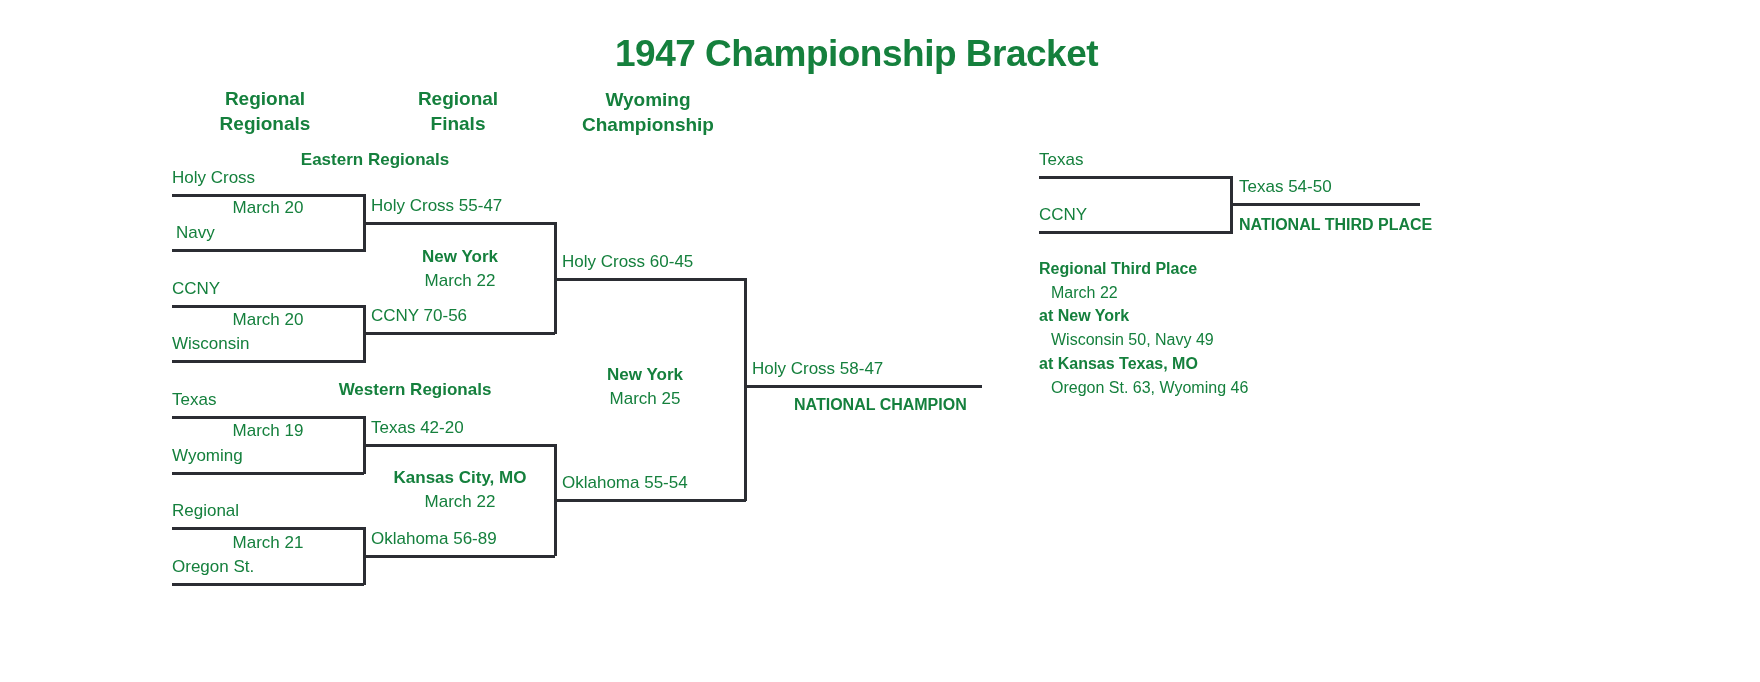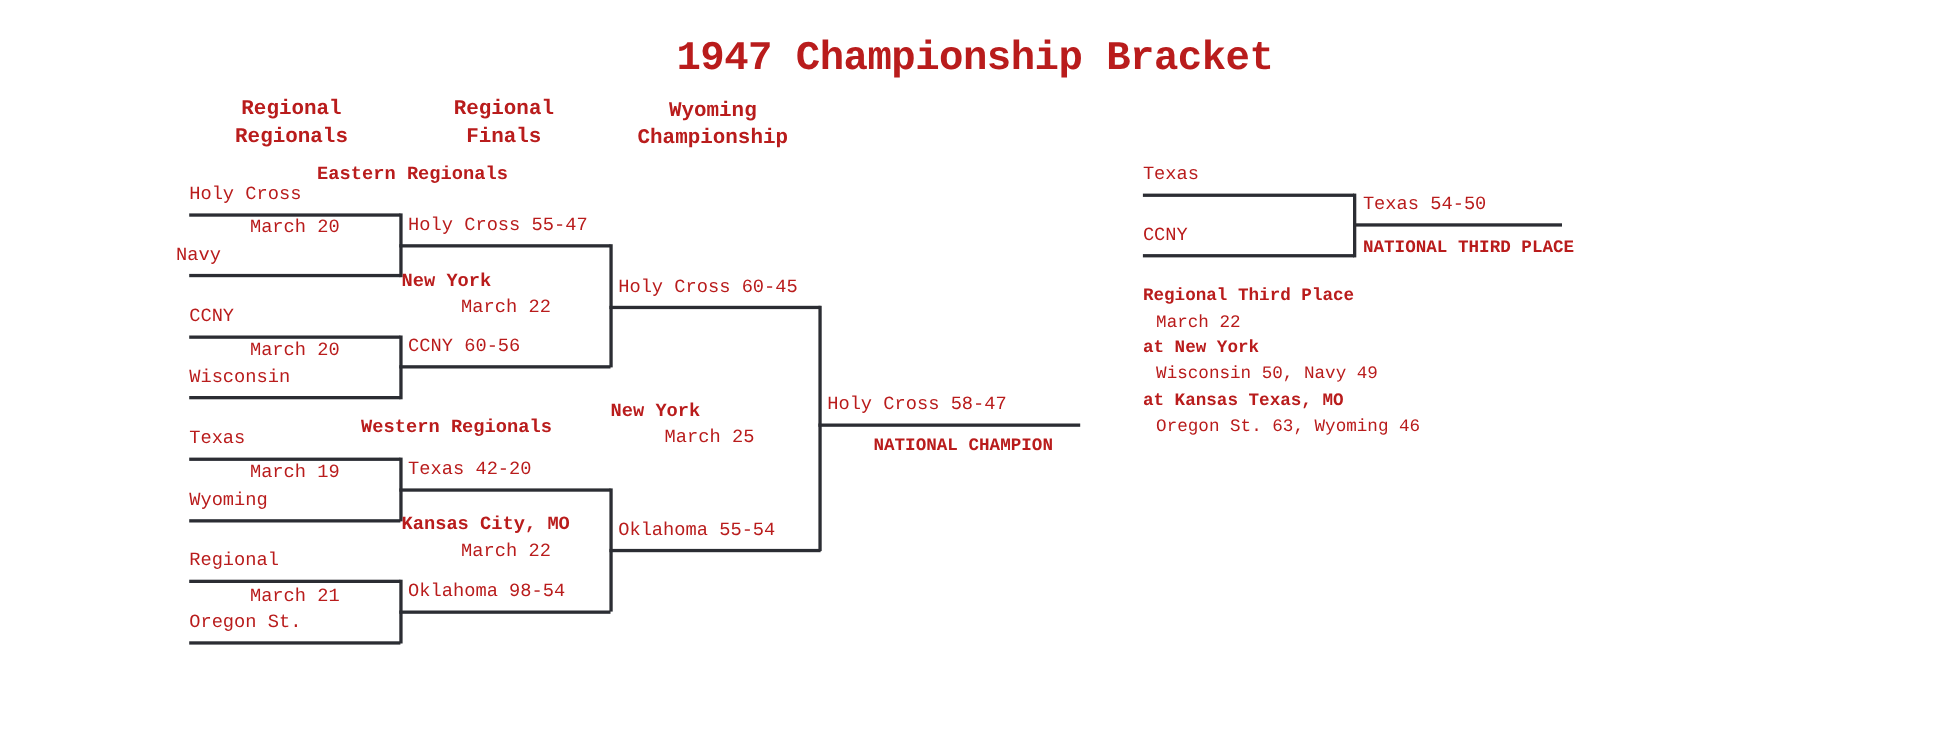--- a/index.html
+++ b/index.html
@@ -13,8 +13,8 @@
     width: 1760px;
     height: 682px;
     background: #ffffff;
-    font-family: Liberation Mono, monospace;
-    color: #b91c1c;
+    font-family: Liberation Sans, sans-serif;
+    color: #15803d;
     overflow: hidden;
   }
 

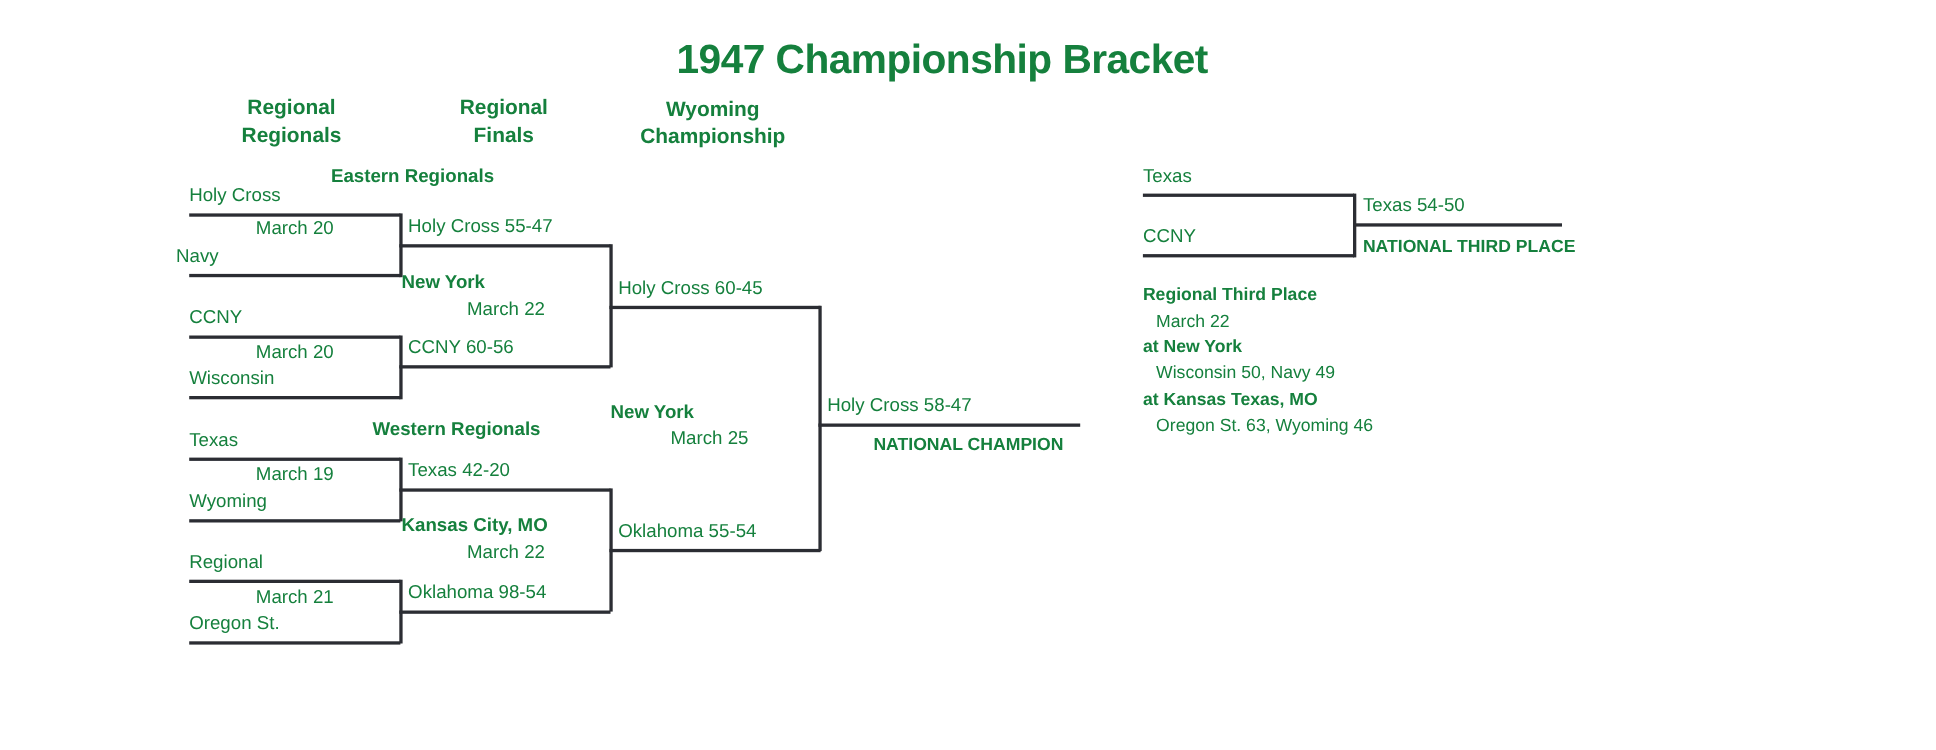--- a/index.html
+++ b/index.html
@@ -126,7 +126,7 @@
   <div class="team" style="left:172px; top:168px;">Holy Cross</div>
   <div class="hline" style="left:172px; top:194px; width:192px;"></div>
   <div class="gdate" style="left:172px; top:198px; width:192px;">March 20</div>
-  <div class="team" style="left:160px; top:223px;">Navy</div>
+  <div class="team" style="left:176px; top:223px;">Navy</div>
   <div class="hline" style="left:172px; top:249px; width:192px;"></div>
   <div class="vline" style="left:363px; top:194px; height:58px;"></div>
 

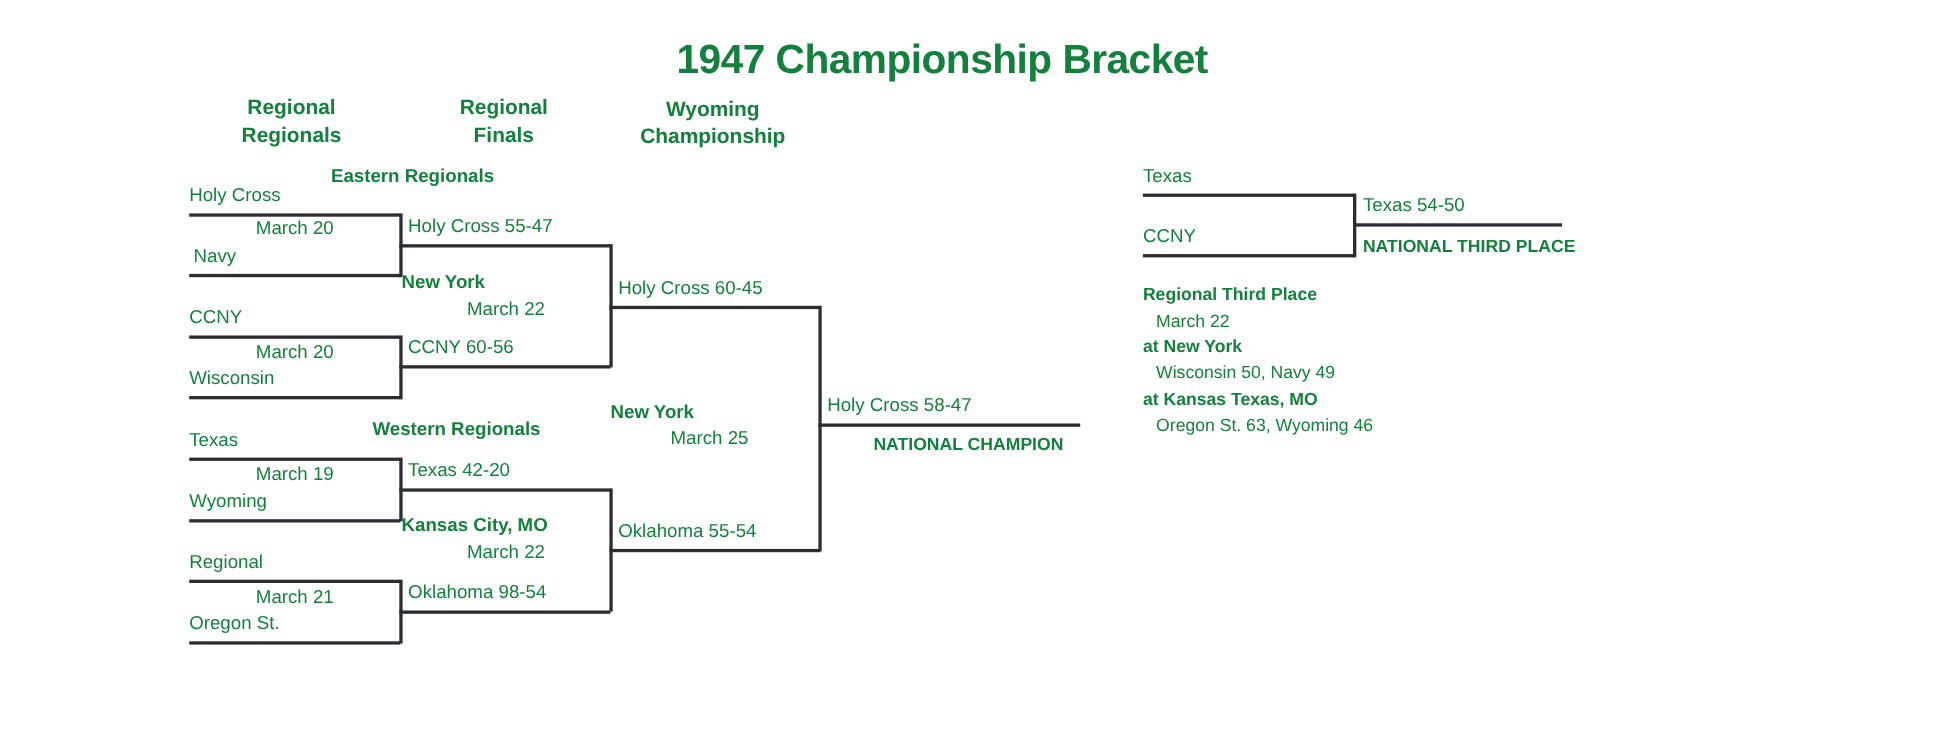--- a/index.html
+++ b/index.html
@@ -58,7 +58,7 @@
     font-size: 17px;
     font-weight: bold;
     white-space: nowrap;
-    text-align: left;
+    text-align: center;
   }
   .gdate {
     position: absolute;

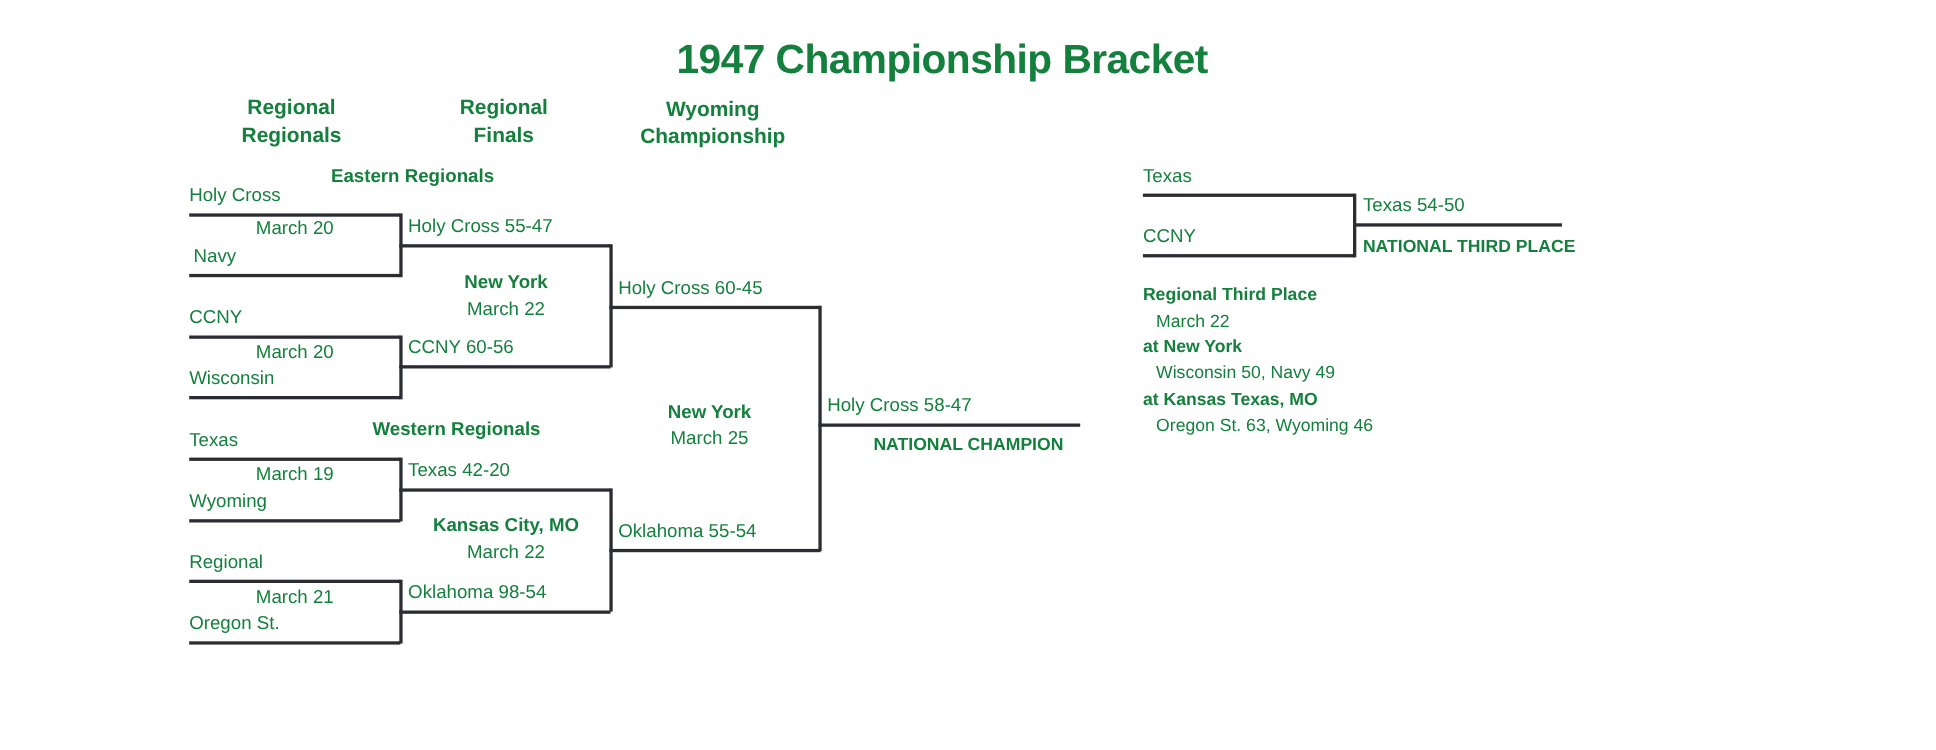--- a/index.html
+++ b/index.html
@@ -140,7 +140,7 @@
   <div class="hline" style="left:172px; top:360px; width:192px;"></div>
   <div class="vline" style="left:363px; top:305px; height:58px;"></div>
 
-  <div class="result" style="left:371px; top:306px;">CCNY 60-56</div>
+  <div class="result" style="left:371px; top:306px;">CCNY 70-56</div>
   <div class="hline" style="left:363px; top:332px; width:192px;"></div>
 
   <div class="site" style="left:365px; top:247px; width:190px;">New York</div>

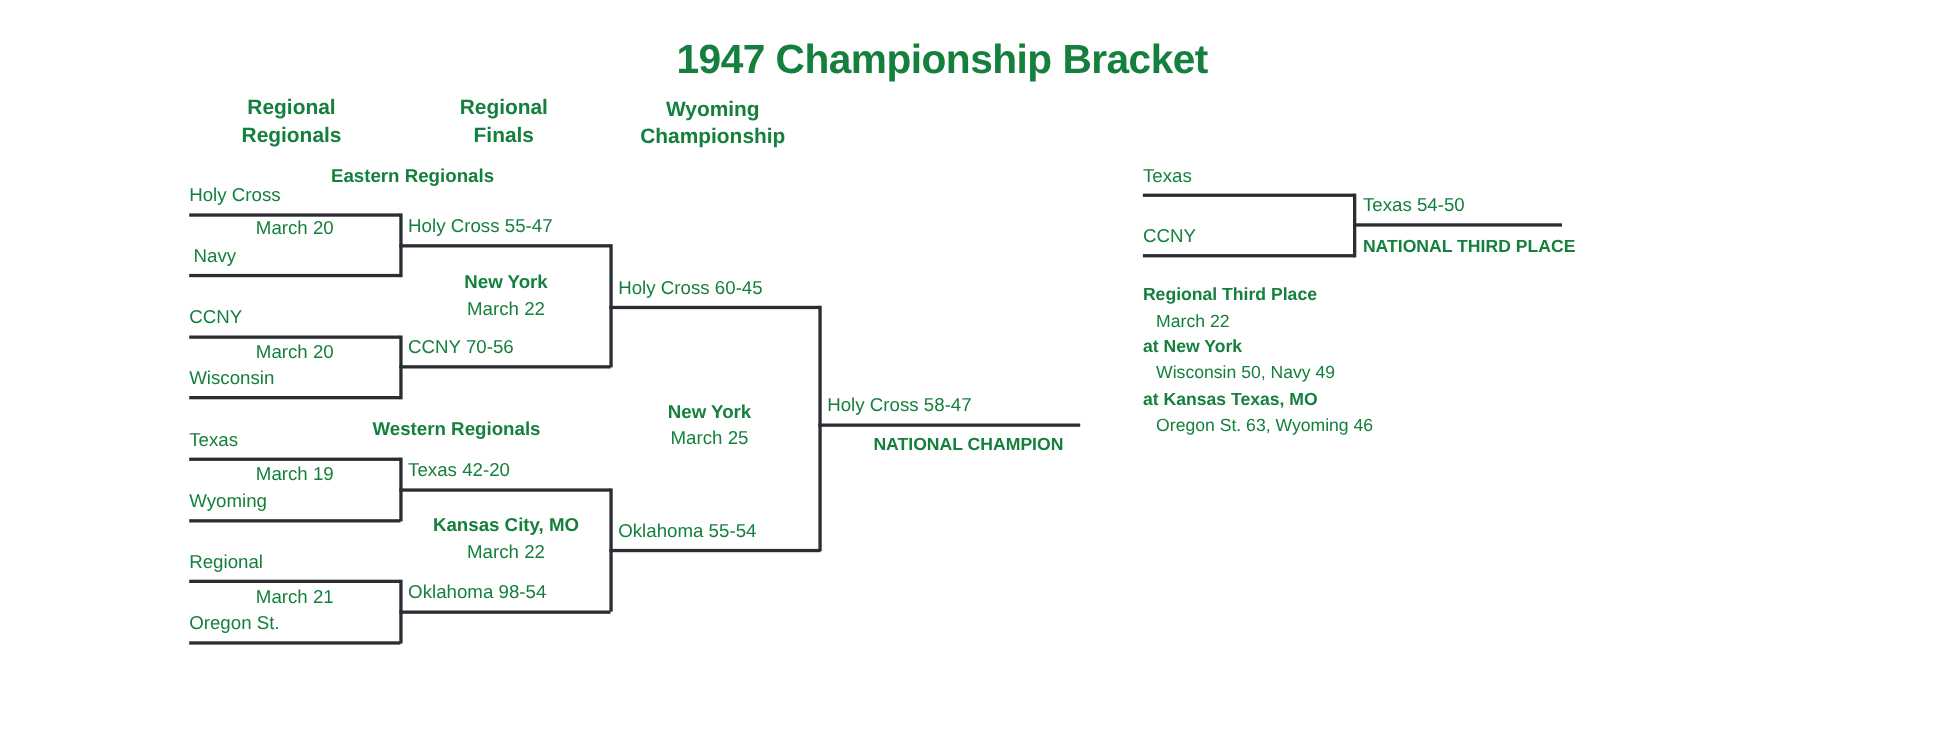--- a/index.html
+++ b/index.html
@@ -167,7 +167,7 @@
   <div class="hline" style="left:172px; top:583px; width:192px;"></div>
   <div class="vline" style="left:363px; top:527px; height:58px;"></div>
 
-  <div class="result" style="left:371px; top:529px;">Oklahoma 98-54</div>
+  <div class="result" style="left:371px; top:529px;">Oklahoma 56-89</div>
   <div class="hline" style="left:363px; top:555px; width:192px;"></div>
 
   <div class="site" style="left:365px; top:468px; width:190px;">Kansas City, MO</div>

